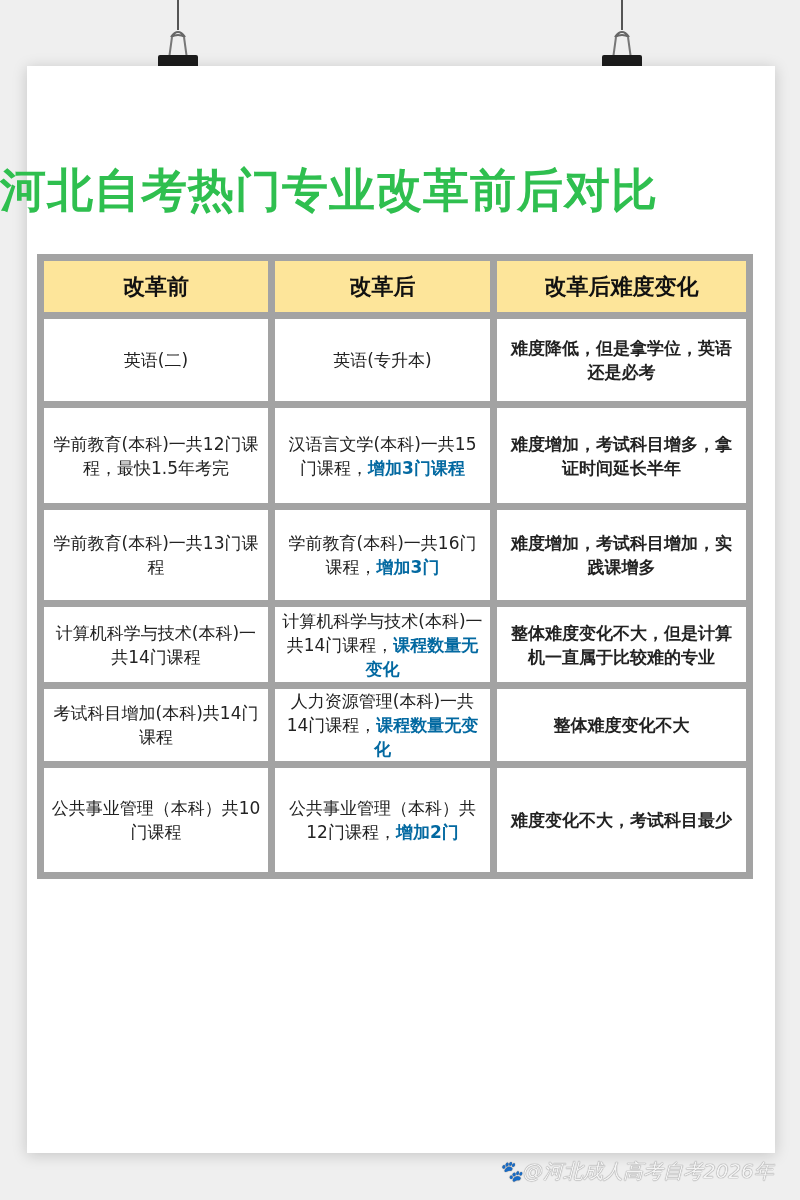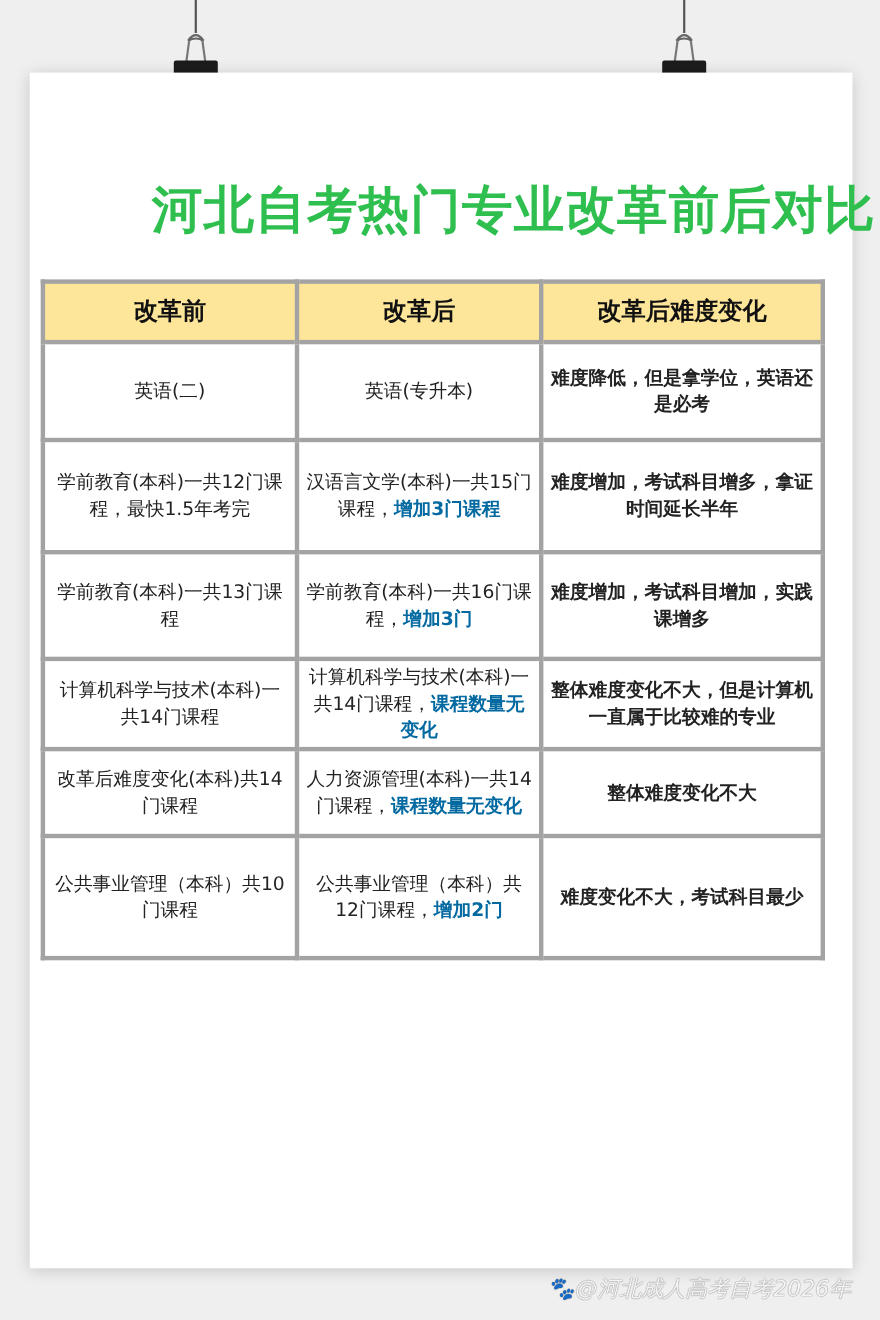--- a/index.html
+++ b/index.html
@@ -16,7 +16,7 @@
   .wire { position:absolute; top:0; width:2px; background:#555; }
   .clip { position:absolute; }
   .title {
-    position:absolute; left:0; top:160px; width:796px; text-align:right;
+    position:absolute; left:0; top:160px; width:796px; text-align:left;
     font-size:46px; font-weight:bold; color:#2fbf4f; letter-spacing:1px;
   }
   table.cmp {

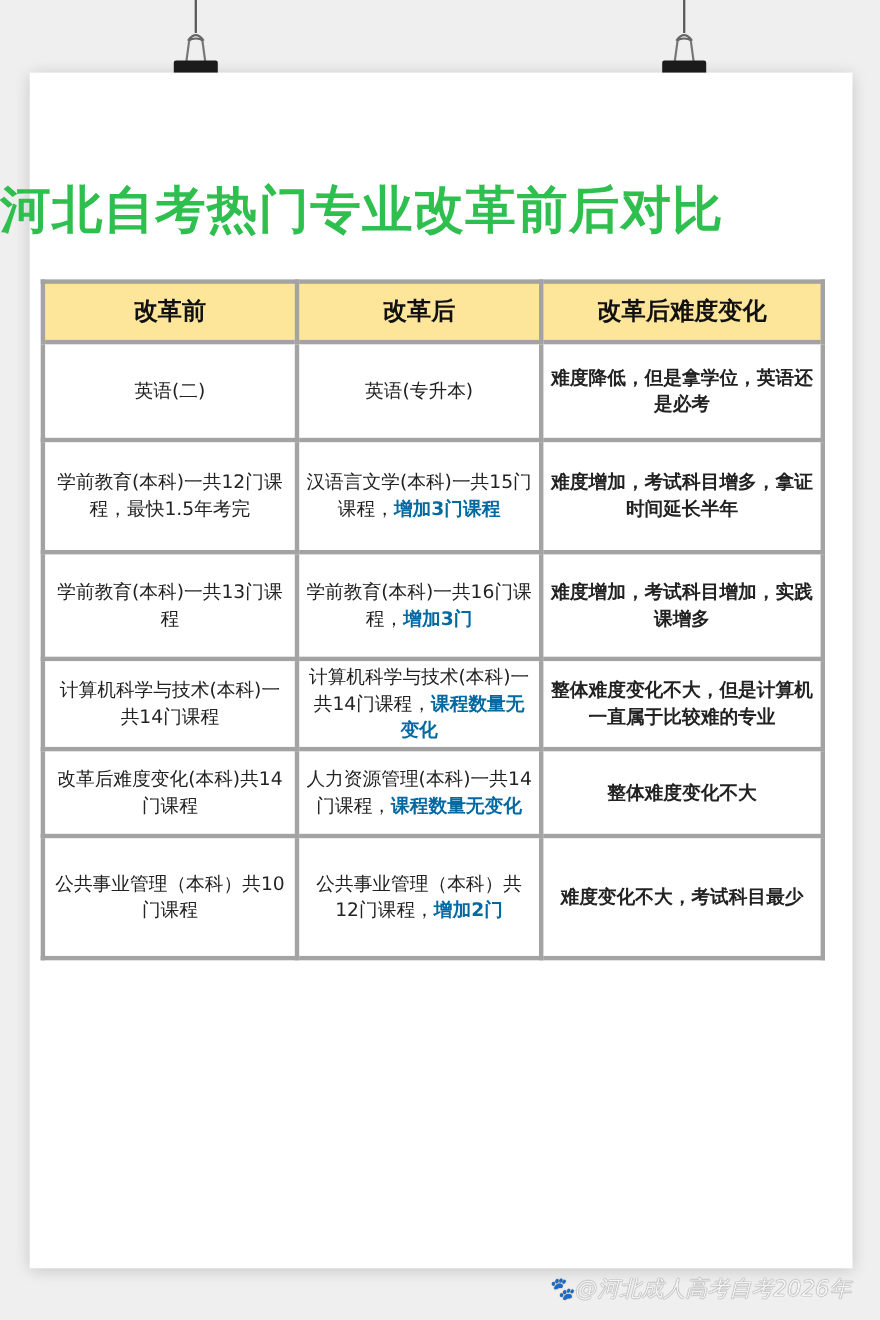--- a/index.html
+++ b/index.html
@@ -24,7 +24,7 @@
     border-collapse:collapse; table-layout:fixed;
   }
   table.cmp th, table.cmp td {
-    border:4px solid #a3a3a3; text-align:center; vertical-align:middle;
+    border:7px solid #a3a3a3; text-align:center; vertical-align:middle;
     padding:0 6px; font-size:17px; line-height:24px; color:#222;
   }
   table.cmp th {

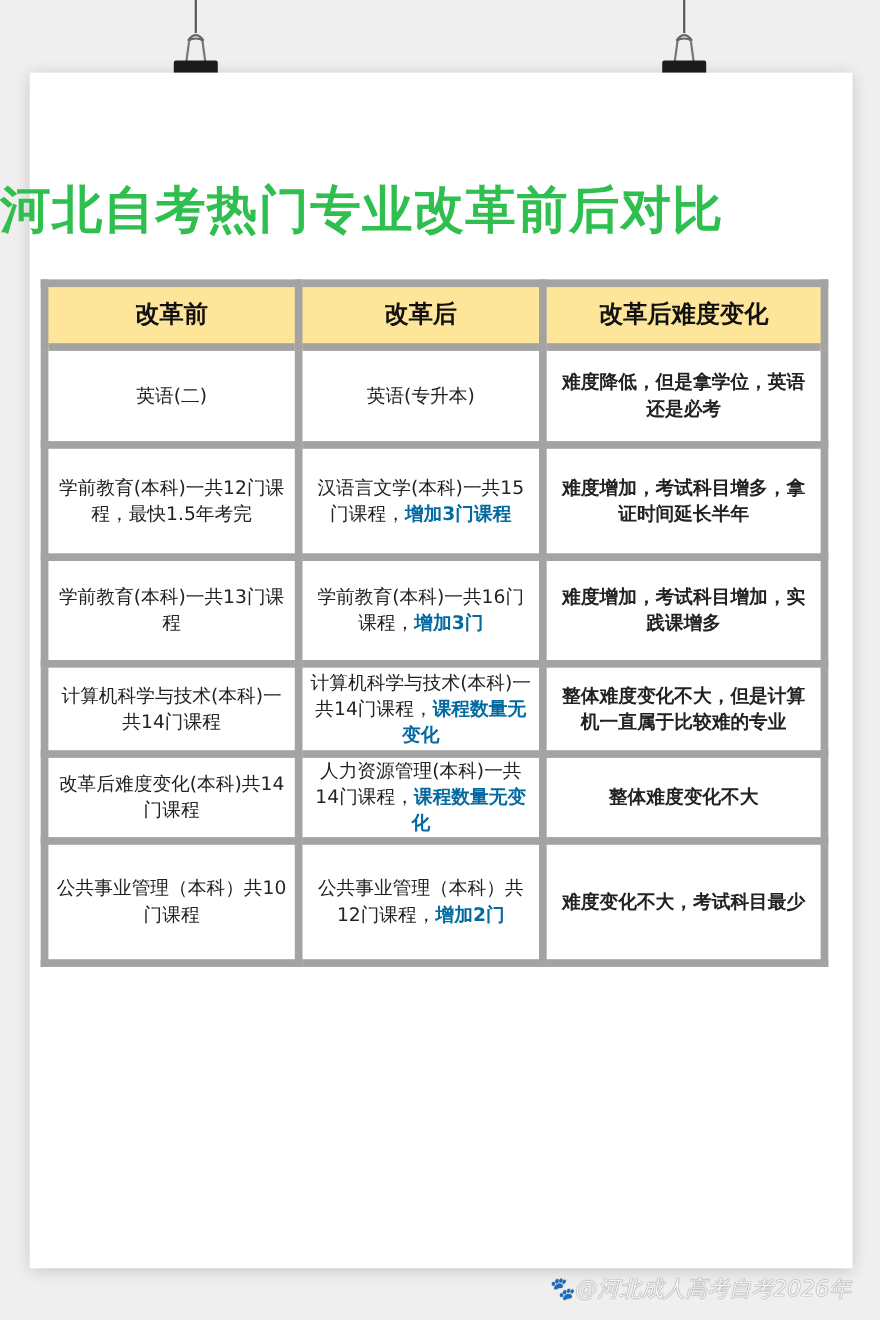--- a/index.html
+++ b/index.html
@@ -94,7 +94,7 @@
       <td class="diff">整体难度变化不大，但是计算机一直属于比较难的专业</td>
     </tr>
     <tr style="height:79px">
-      <td>改革后难度变化(本科)共14门课程</td>
+      <td>考试科目增加(本科)共14门课程</td>
       <td><span>人力资源管理(本科)一共14门课程，</span><span class="red">课程数量无变化</span></td>
       <td class="diff">整体难度变化不大</td>
     </tr>

